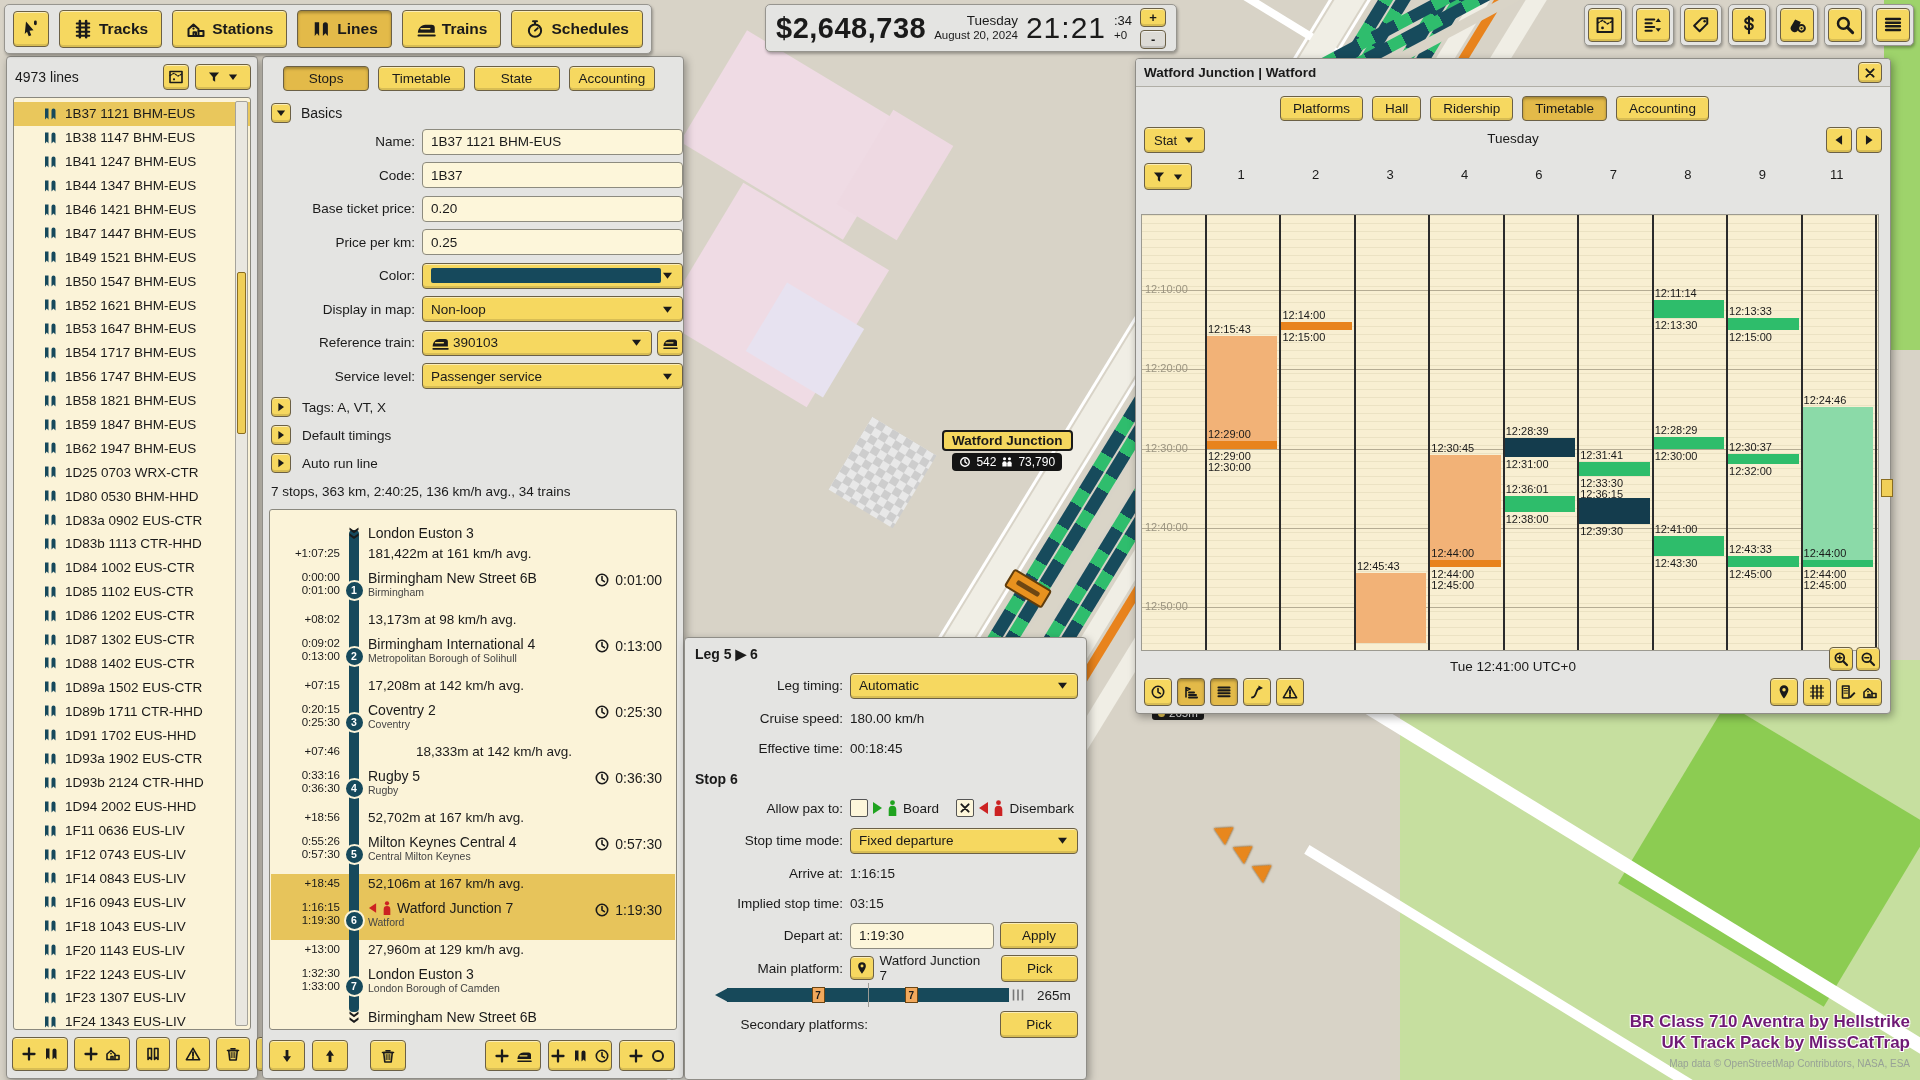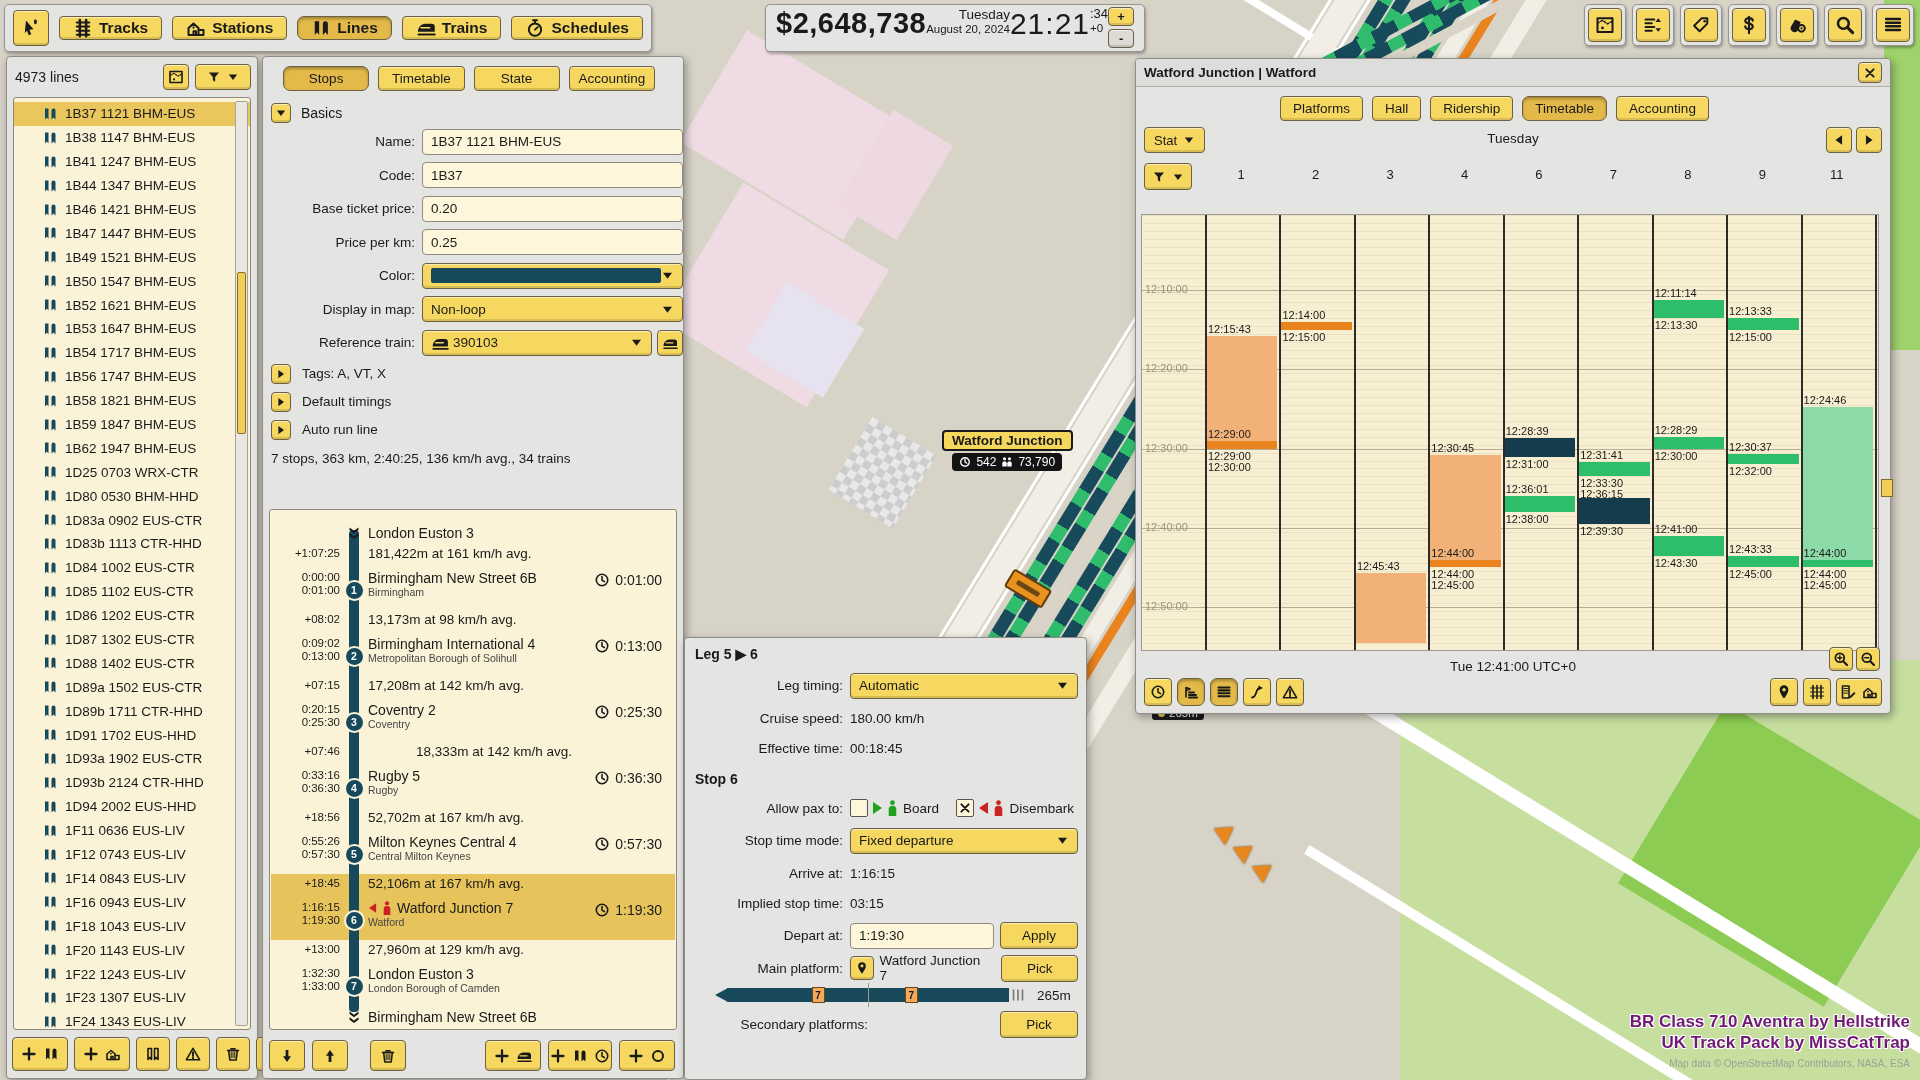--- a/index.html
+++ b/index.html
@@ -59,7 +59,7 @@
   .mbadge b{width:7px;height:7px;border-radius:50%;background:#f0cf58;display:inline-block}
   
   .tl{left:4px;top:4px;position:absolute;display:flex;align-items:center;gap:10px;padding:5px 8px;z-index:10;}
-  .toptab{height:24px;padding:0 13px;font-size:15.5px;font-weight:700;}
+  .toptab{height:38px;padding:0 13px;font-size:15.5px;font-weight:700;}
   .money{left:765px;top:4px;position:absolute;display:flex;gap:0;padding:2px 10px;
          height:48px;z-index:10;box-sizing:border-box;}
   .money .cash{font-size:29px;font-weight:700;letter-spacing:.5px}

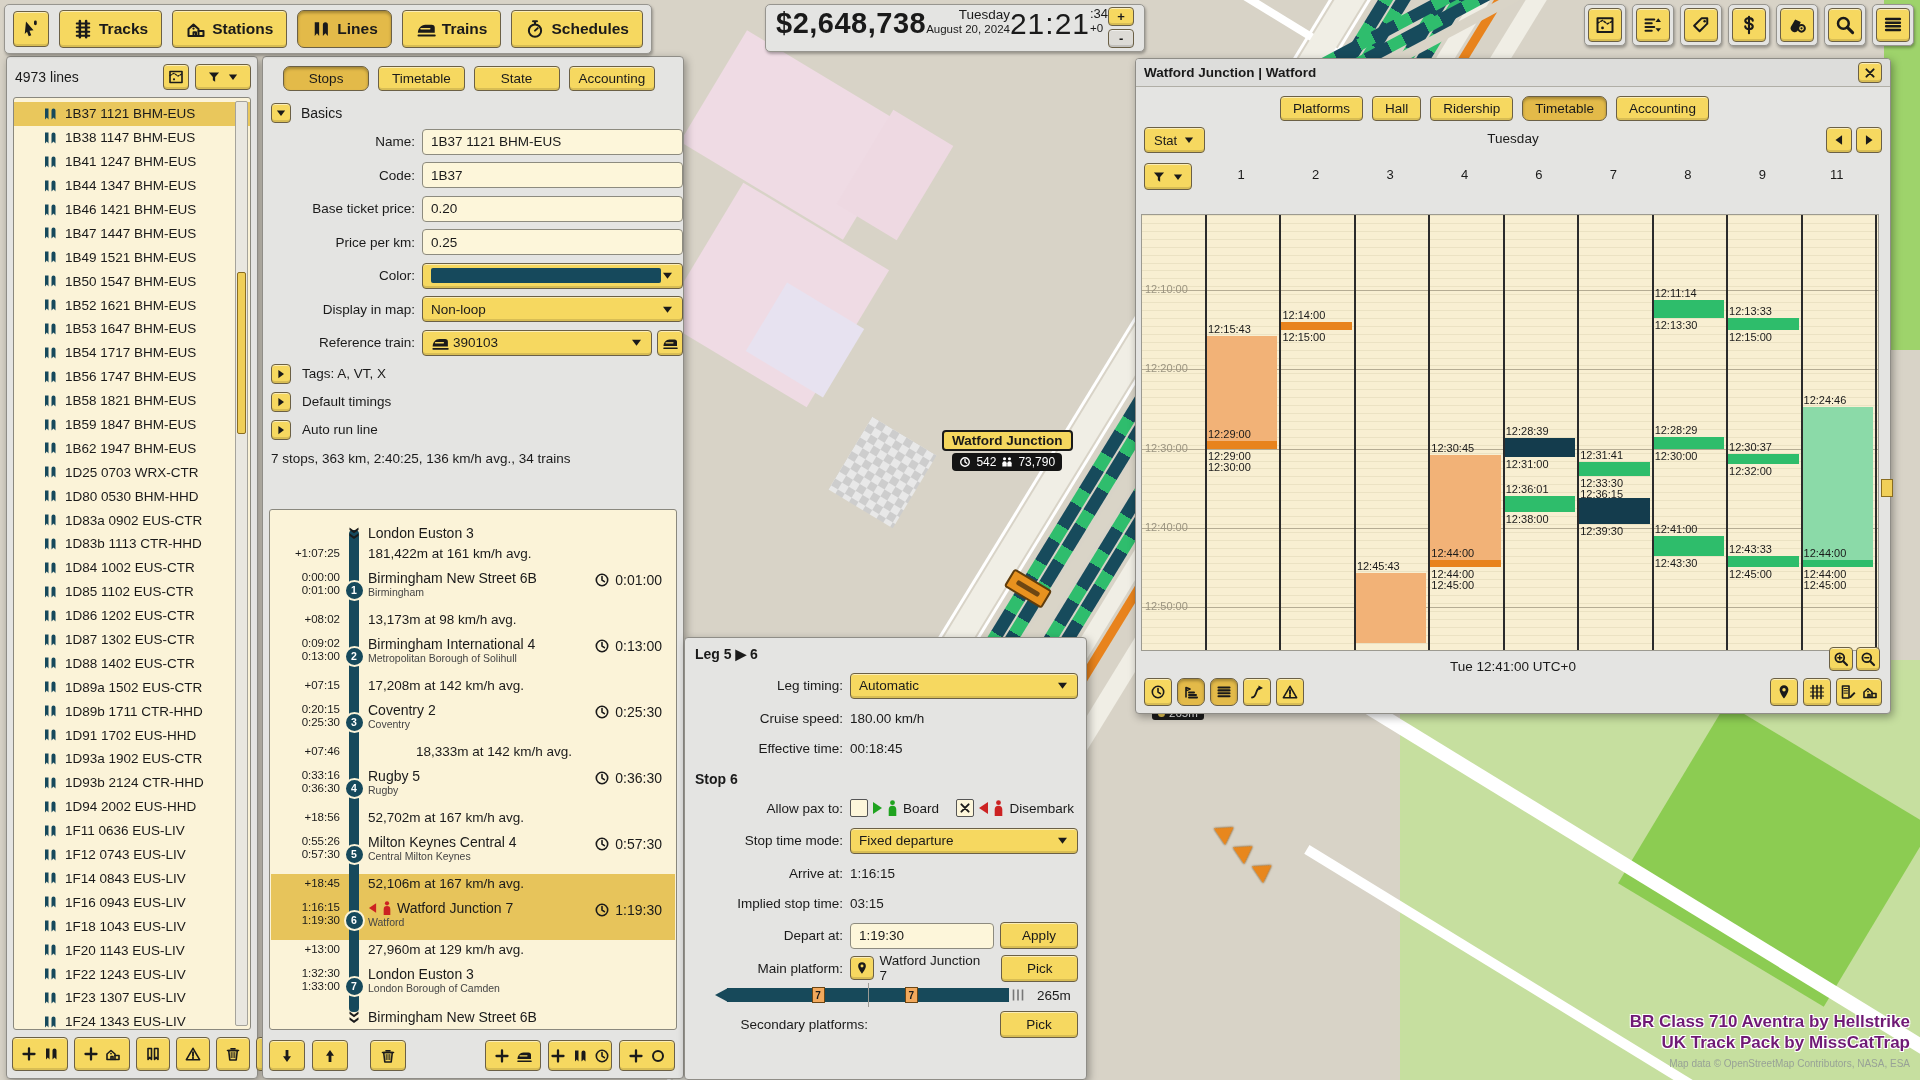--- a/index.html
+++ b/index.html
@@ -13,7 +13,7 @@
   .btn{background:#f6d860;border:1px solid #6b6046;border-radius:4px;display:flex;align-items:center;
        justify-content:center;gap:6px;box-shadow:inset 0 1px 0 rgba(255,255,255,.55),inset 0 -2px 0 rgba(0,0,0,.12);
        cursor:pointer;box-sizing:border-box;}
-  .btn.act{background:#e3ba49;box-shadow:inset 0 2px 3px rgba(0,0,0,.28);border-radius:7px;}
+  .btn.act{background:#e3ba49;box-shadow:inset 0 2px 3px rgba(0,0,0,.28);}
   .btn.grey{background:#dddbd6;}
   .sq20{width:20px;height:20px}.sq24{width:24px;height:24px}.sq26{width:26px;height:26px}.sq34{width:34px;height:34px}.sq36{width:36px;height:36px}
   .ic{display:inline-block;line-height:0}

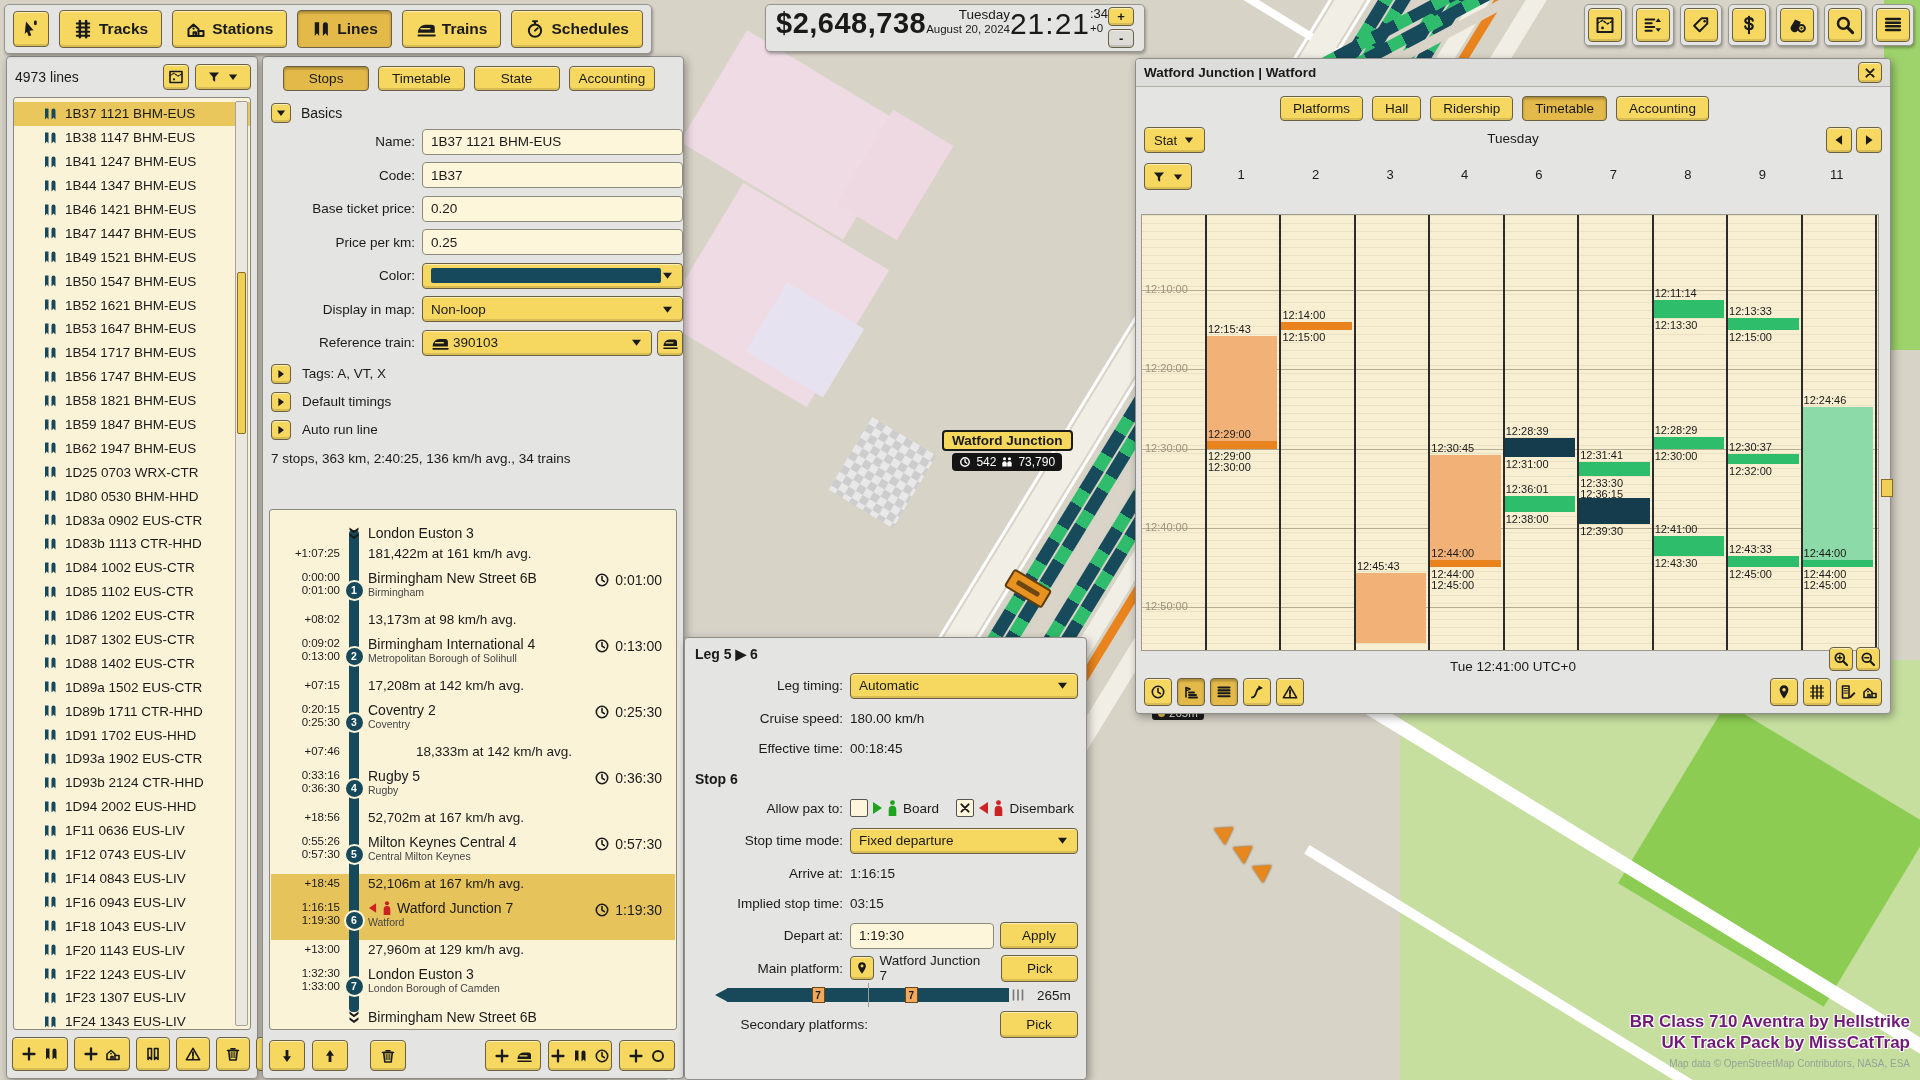--- a/index.html
+++ b/index.html
@@ -60,7 +60,7 @@
   
   .tl{left:4px;top:4px;position:absolute;display:flex;align-items:center;gap:10px;padding:5px 8px;z-index:10;}
   .toptab{height:38px;padding:0 13px;font-size:15.5px;font-weight:700;}
-  .money{left:765px;top:4px;position:absolute;display:flex;gap:0;padding:2px 10px;
+  .money{left:765px;top:4px;position:absolute;display:flex;align-items:center;gap:8px;padding:2px 10px;
          height:48px;z-index:10;box-sizing:border-box;}
   .money .cash{font-size:29px;font-weight:700;letter-spacing:.5px}
   .money .dcol{display:flex;flex-direction:column;align-items:flex-end;line-height:15px}

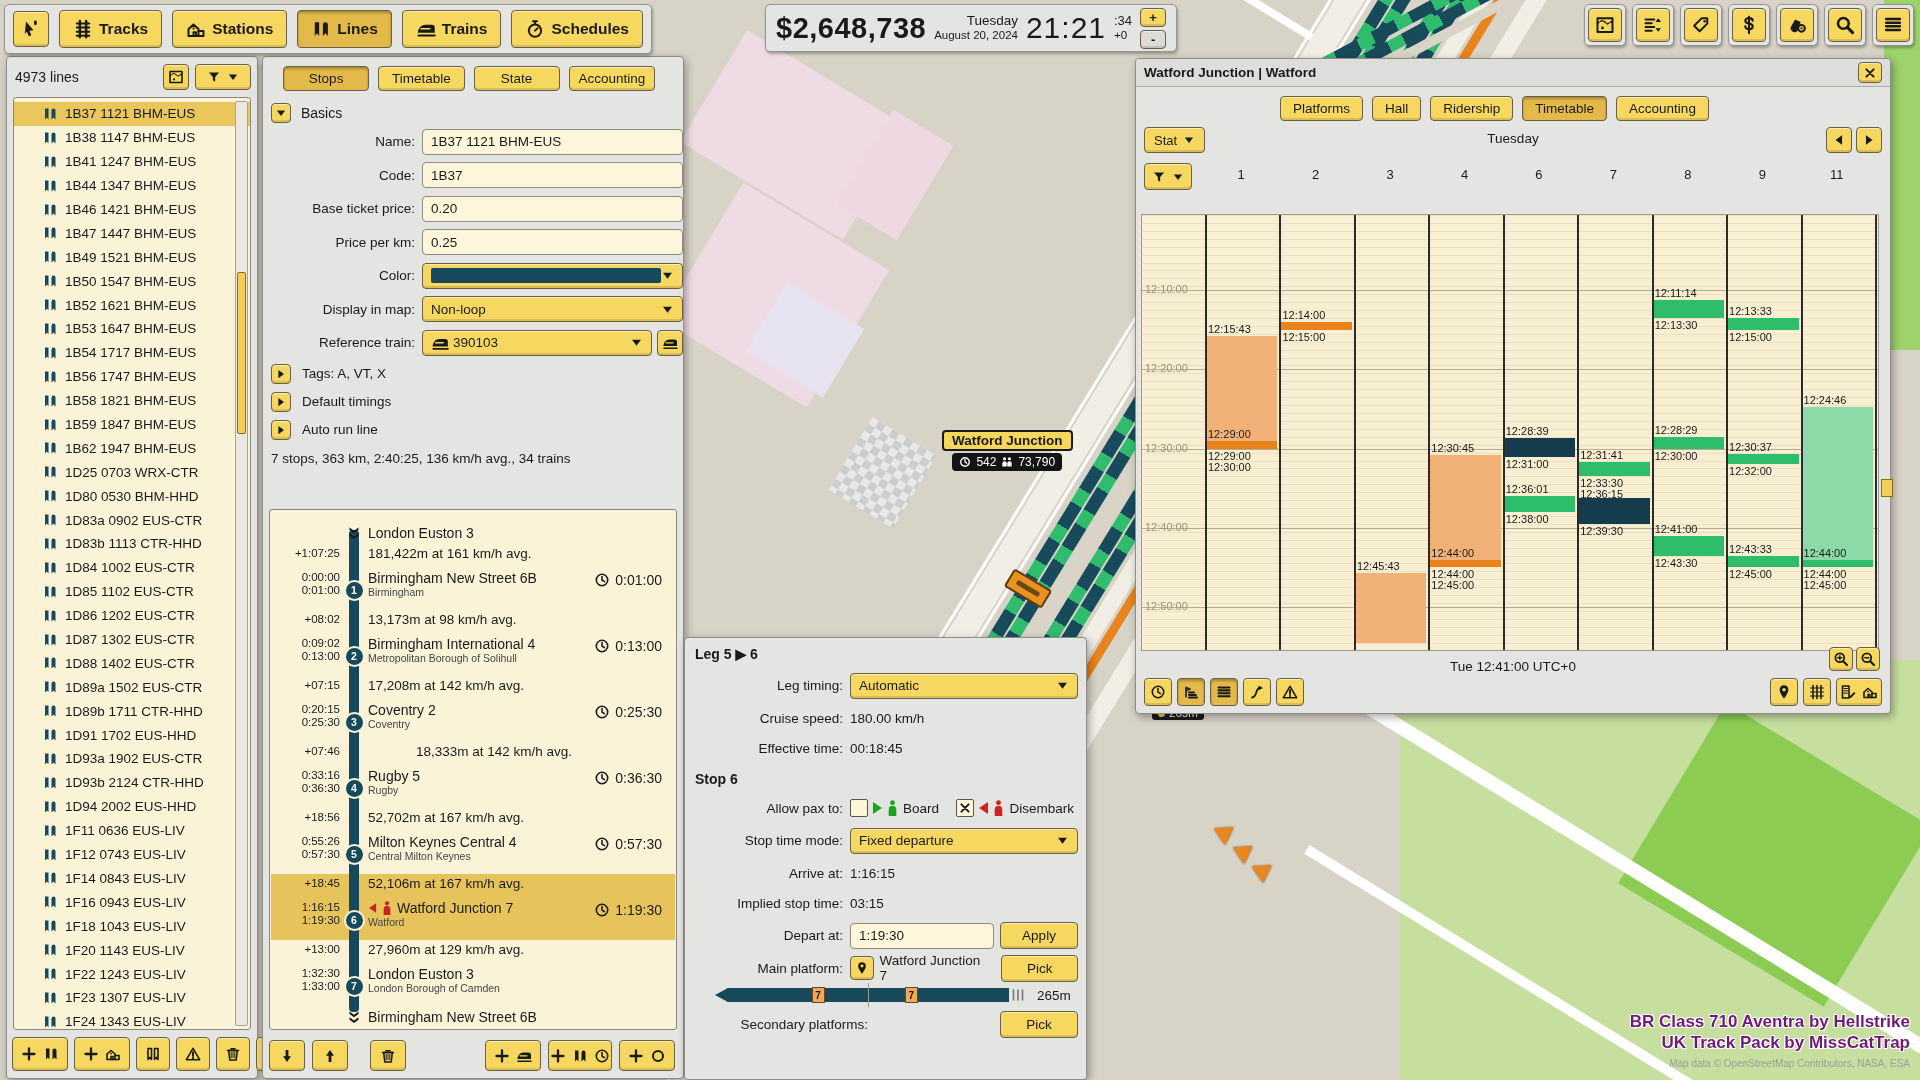--- a/index.html
+++ b/index.html
@@ -936,6 +936,19 @@
             </span>
           </span>
         </div>
+      <div class="fr-row">
+          <span class="fr-lab">Service level:</span>
+        <span class="fr-ctl">
+            <span class="dd">
+          <span>Passenger service</span>
+          <span class="caret ic">
+                <svg viewBox="0 0 16 16" fill="none" stroke="#1a1a1a" stroke-width="1.6" stroke-linecap="round" stroke-linejoin="round">
+                  <path d="M2.5 4.5h11L8 12z" fill="#1a1a1a" stroke="none"></path>
+                </svg>
+              </span>
+            </span>
+          </span>
+        </div>
     </div>
     <div id="editor-toggles">
         <div class="tg">

